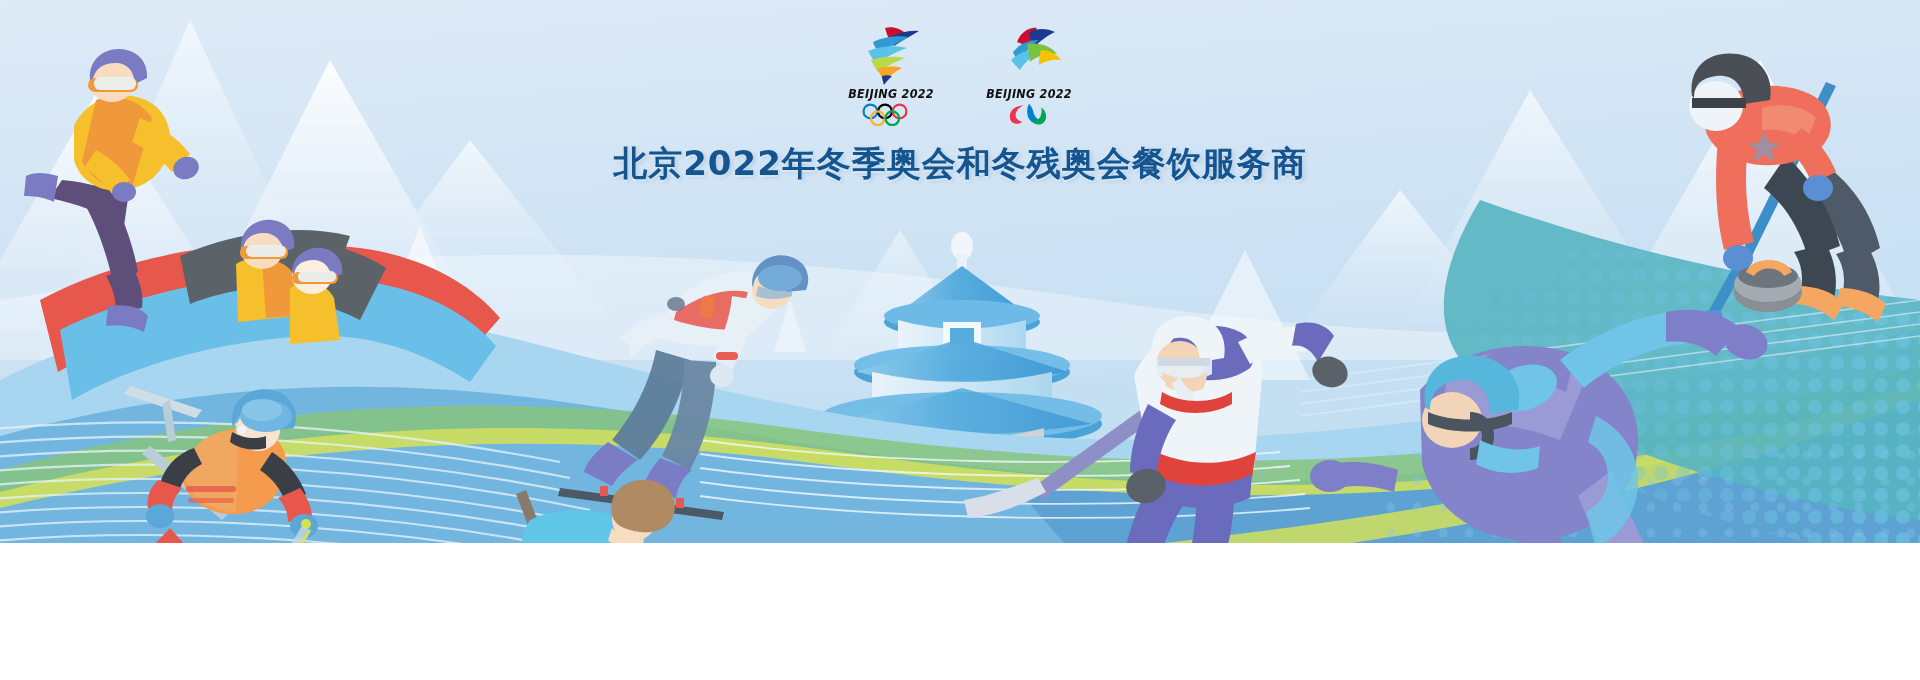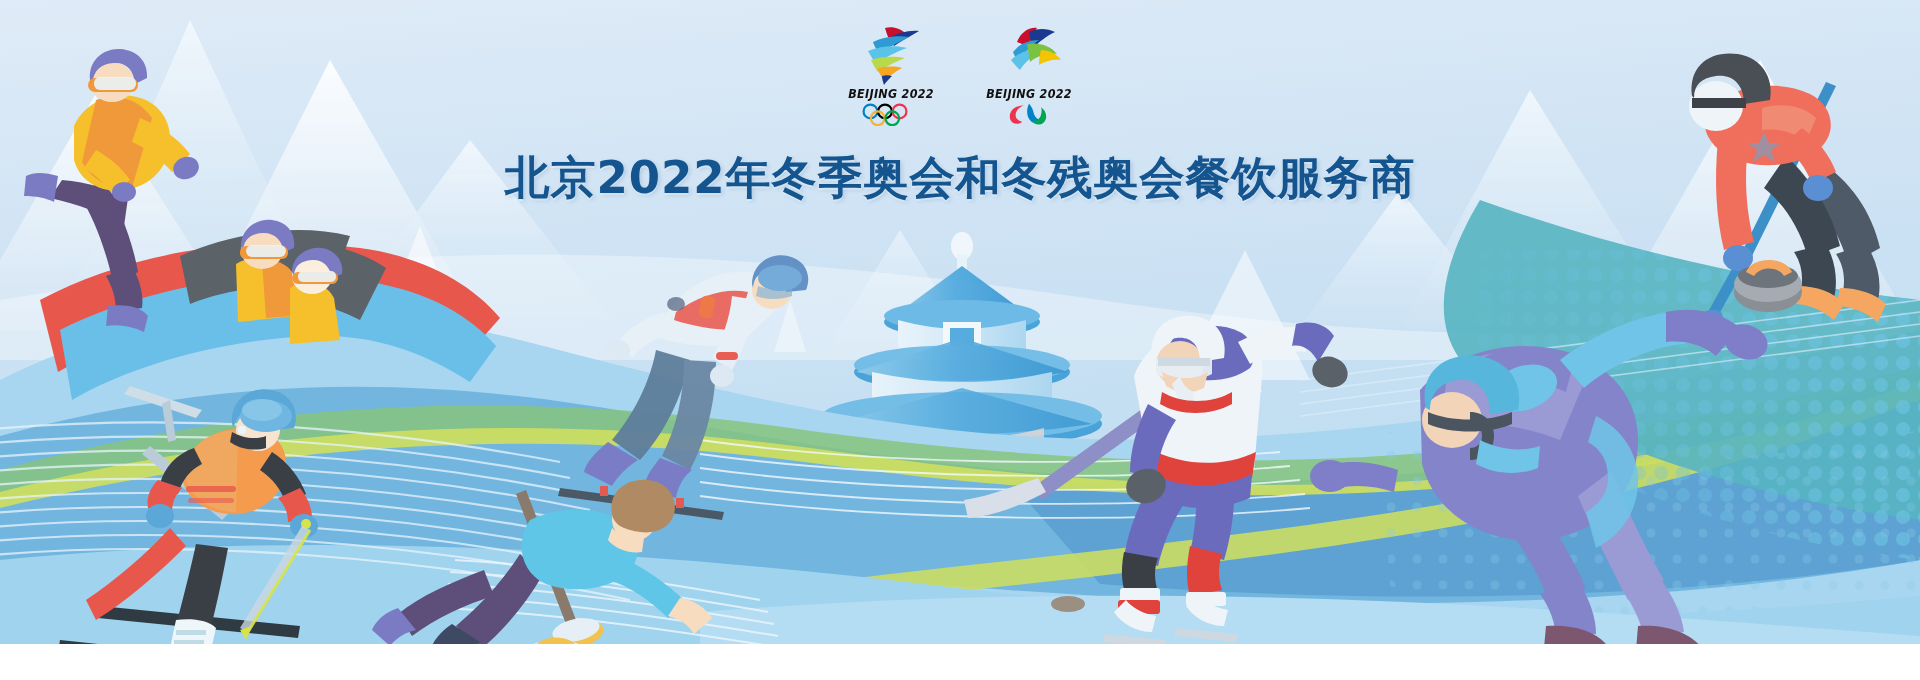--- a/index.html
+++ b/index.html
@@ -5,7 +5,7 @@
   html,body{margin:0;padding:0;background:#fff;}
   body{font-family:"Liberation Sans","DejaVu Sans",sans-serif;}
   #banner{
-    position:relative;width:1920px;height:644px;overflow:hidden;
+    position:relative;width:1920px;height:543px;overflow:hidden;
     background:linear-gradient(170deg,#dbe9f6 0%,#cfe2f3 28%,#bfdcf0 55%,#a9d3ee 80%,#9fd0ec 100%);
   }
   #banner *{box-sizing:border-box;}

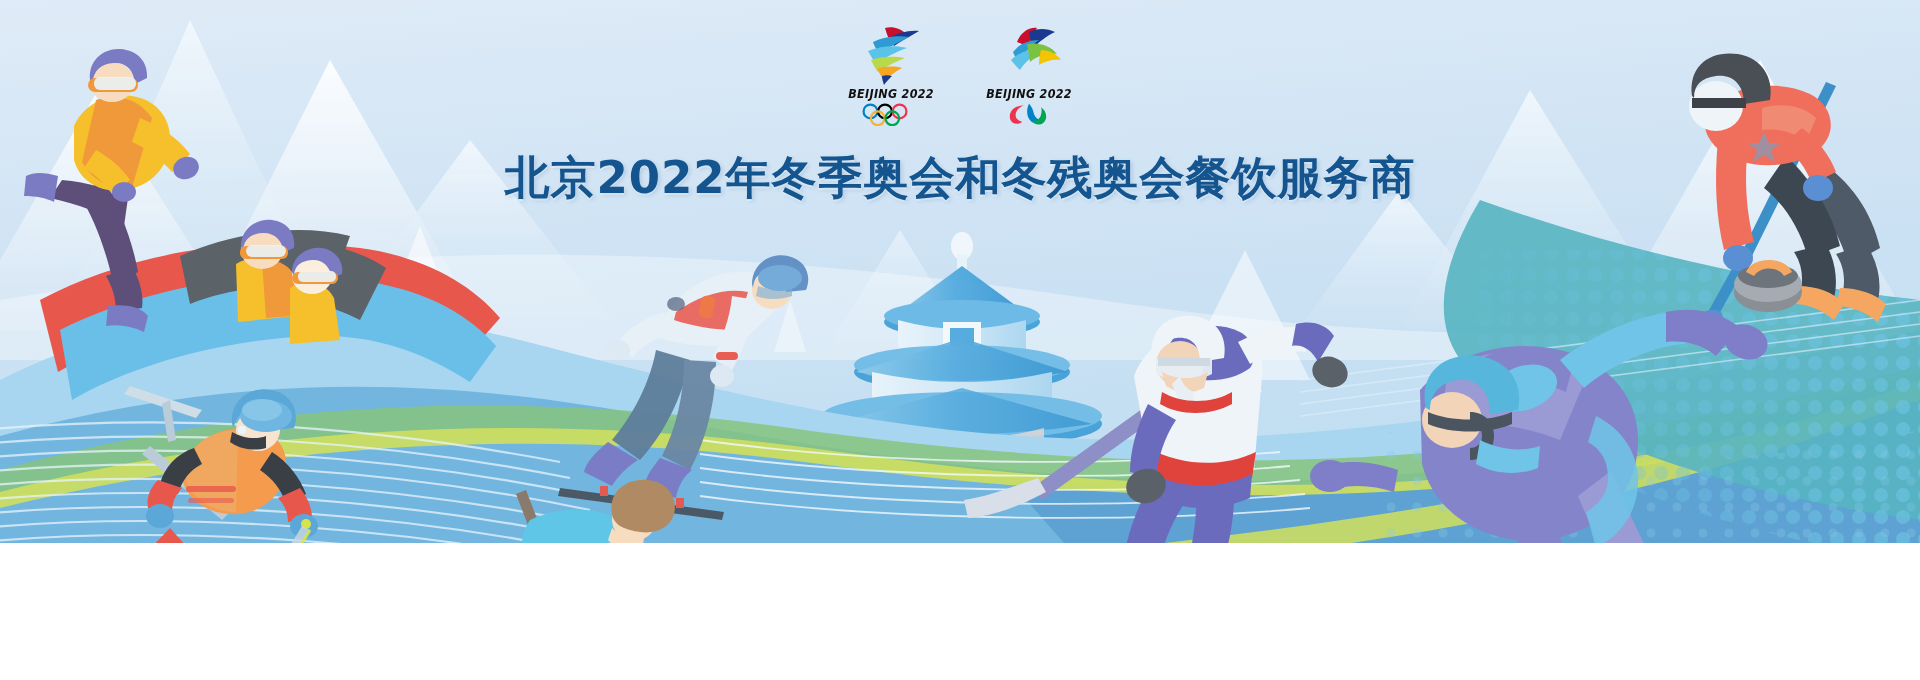--- a/index.html
+++ b/index.html
@@ -26,7 +26,7 @@
   #main-title{
     position:absolute;left:0;top:118px;width:1920px;text-align:center;
     font-family:"DejaVu Sans","Liberation Sans",sans-serif;
-    font-weight:bold;font-size:45px;letter-spacing:1px;color:#15558f;
+    font-weight:bold;font-size:34px;letter-spacing:1px;color:#15558f;
     text-shadow:0 2px 0 rgba(255,255,255,.35), 2px 2px 4px rgba(21,85,143,.18);
     white-space:nowrap;
   }

